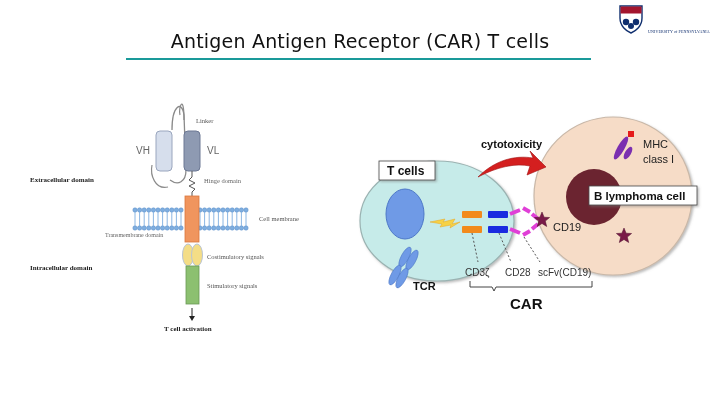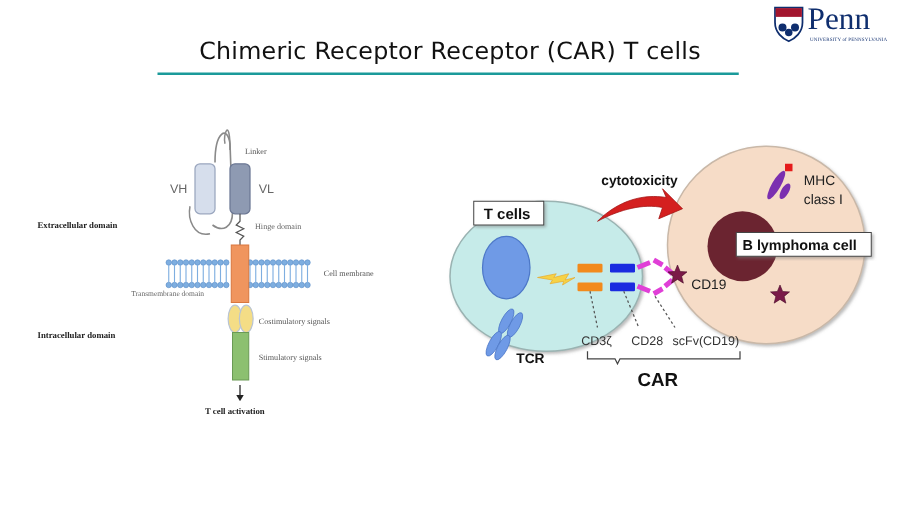--- a/index.html
+++ b/index.html
@@ -30,7 +30,6 @@
     <circle cx="18" cy="18" r="3.2" fill="#0f2e6e"></circle>
     <circle cx="13" cy="22" r="3" fill="#0f2e6e"></circle>
   </svg>
-  <span class="logo-word">Penn</span>
   <span class="logo-sub">UNIVERSITY of PENNSYLVANIA</span>
 </div>
 

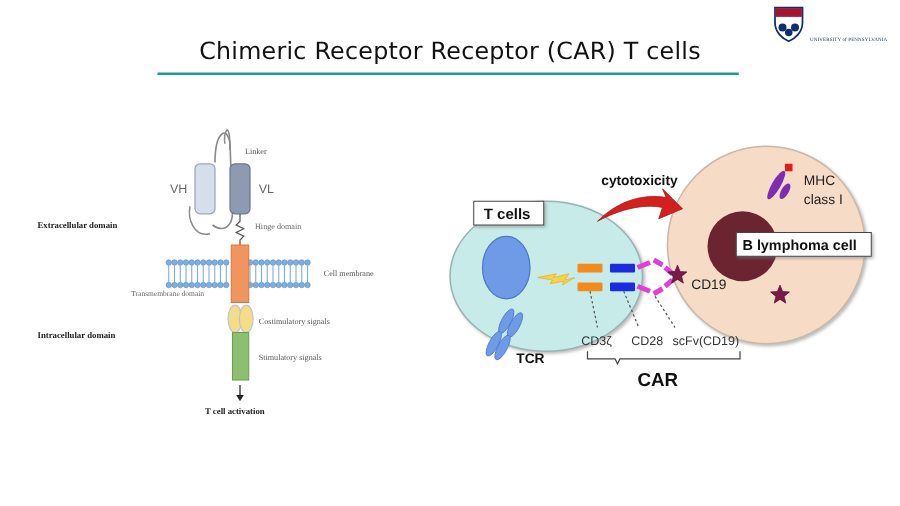--- a/index.html
+++ b/index.html
@@ -19,7 +19,7 @@
 </head>
 <body>
 
-<div class="slide-title">Chimeric Receptor Receptor (CAR) T cells</div>
+<div class="slide-title">Antigen Antigen Receptor (CAR) T cells</div>
 <div class="title-rule"></div>
 
 <div class="logo">

